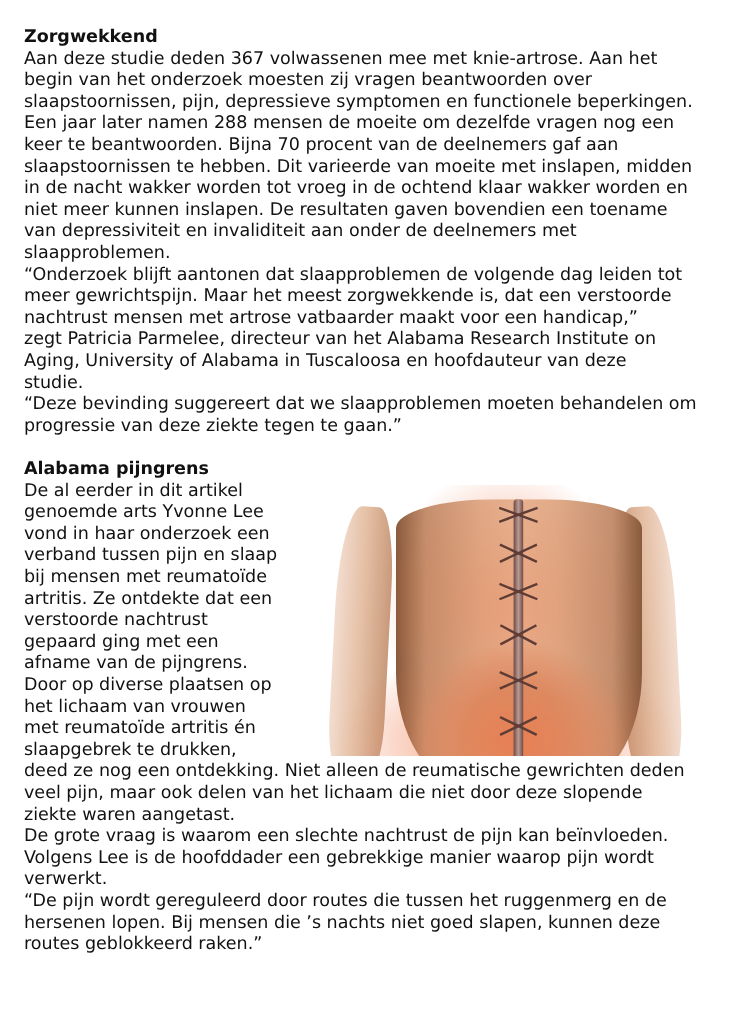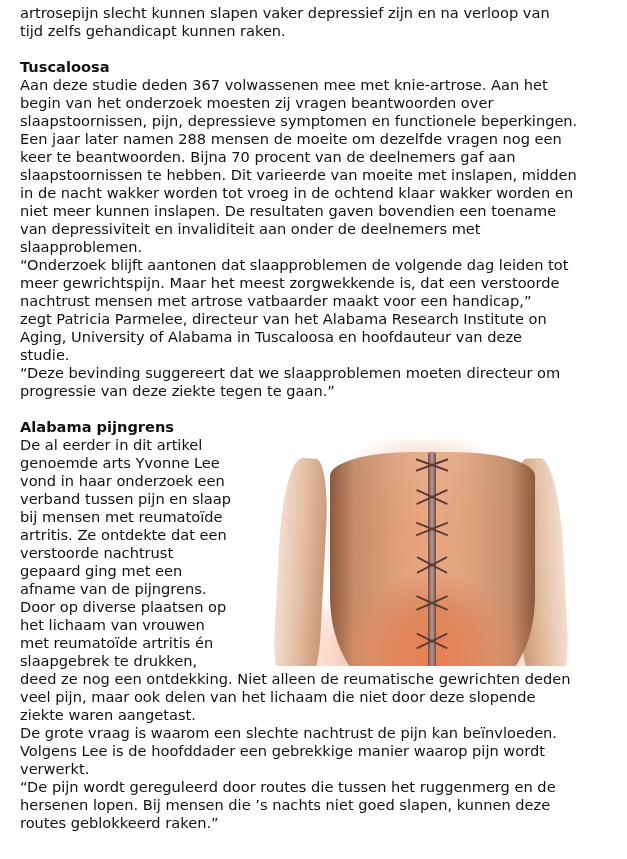--- a/index.html
+++ b/index.html
@@ -108,8 +108,6 @@
 
 <div class="page">
 
-  <p class="para"><span>artrosepijn slecht kunnen slapen vaker depressief zijn en na verloop van</span>
-<span>tijd zelfs gehandicapt kunnen raken.</span></p>
 
   <div class="gap"></div>
 

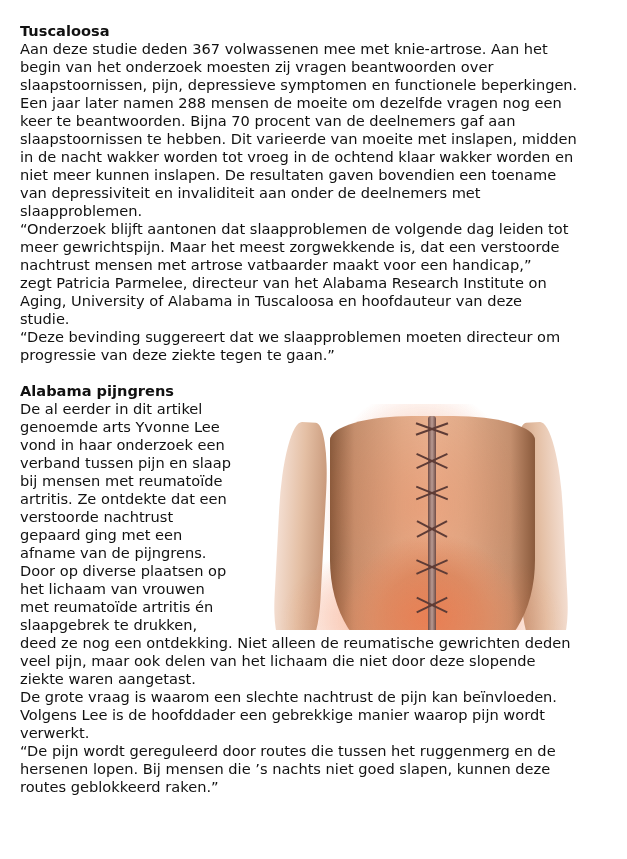--- a/index.html
+++ b/index.html
@@ -111,7 +111,7 @@
 
   <div class="gap"></div>
 
-  <p class="heading">Tuscaloosa</p>
+  <p class="heading">Zorgwekkend</p>
   <p class="para">Aan deze studie deden 367 volwassenen mee met knie-artrose. Aan het
 begin van het onderzoek moesten zij vragen beantwoorden over
 slaapstoornissen, pijn, depressieve symptomen en functionele beperkingen.

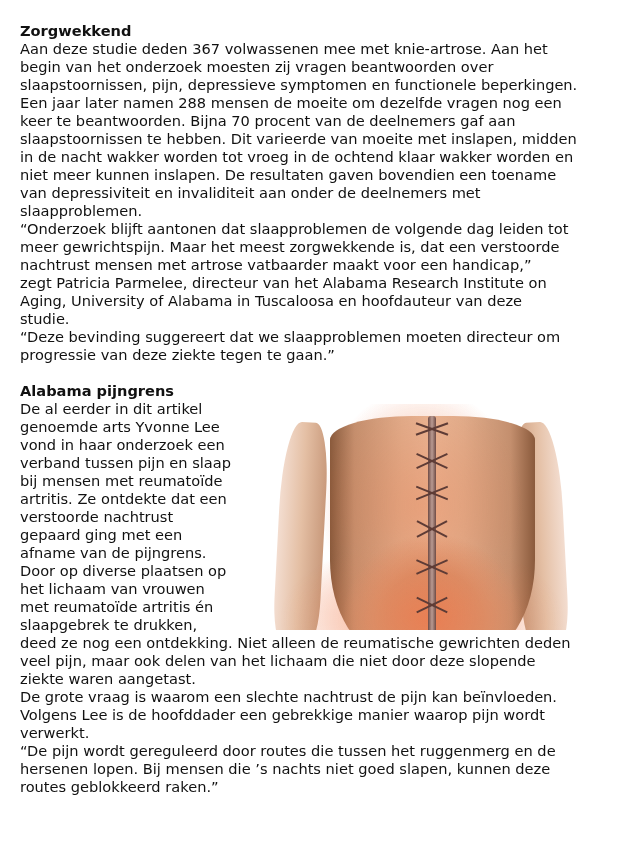--- a/index.html
+++ b/index.html
@@ -128,7 +128,7 @@
 zegt Patricia Parmelee, directeur van het Alabama Research Institute on
 Aging, University of Alabama in Tuscaloosa en hoofdauteur van deze
 studie.</p>
-  <p class="para">“Deze bevinding suggereert dat we slaapproblemen moeten directeur om
+  <p class="para">“Deze bevinding suggereert dat we slaapproblemen moeten behandelen om
 progressie van deze ziekte tegen te gaan.”</p>
 
   <div class="gap"></div>

